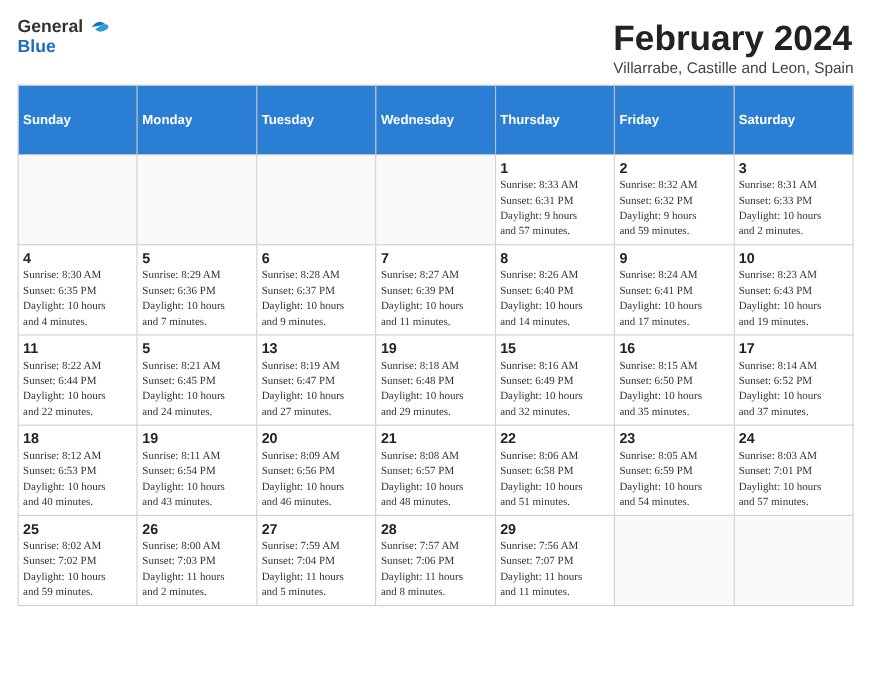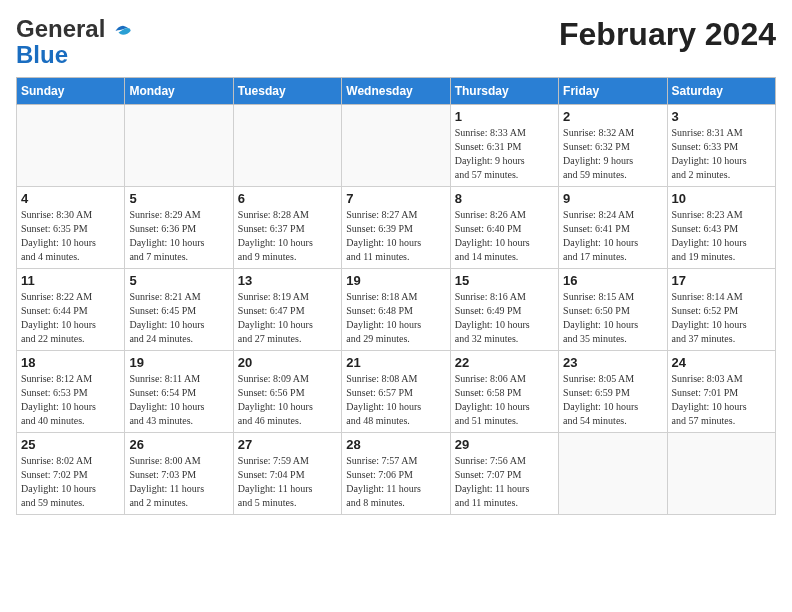--- a/index.html
+++ b/index.html
@@ -19,7 +19,7 @@
     .logo {
       display: flex;
       flex-direction: column;
-      font-size: 24px;
+      font-size: 16px;
       font-weight: bold;
       line-height: 1.1;
     }

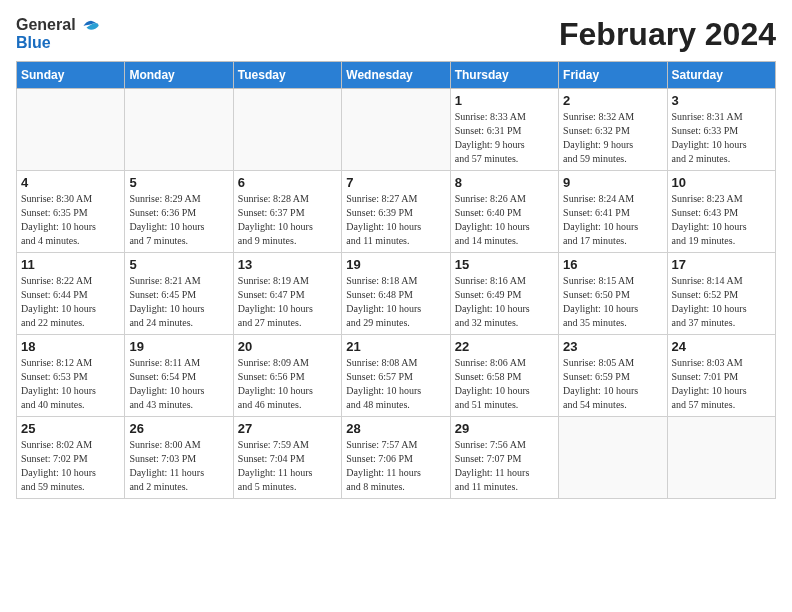--- a/index.html
+++ b/index.html
@@ -100,6 +100,7 @@
   </div>
   <div class="title-area">
     <div class="title-month">February 2024</div>
+    <div class="title-location">Villarrabe, Castille and Leon, Spain</div>
   </div>
 </div>
 

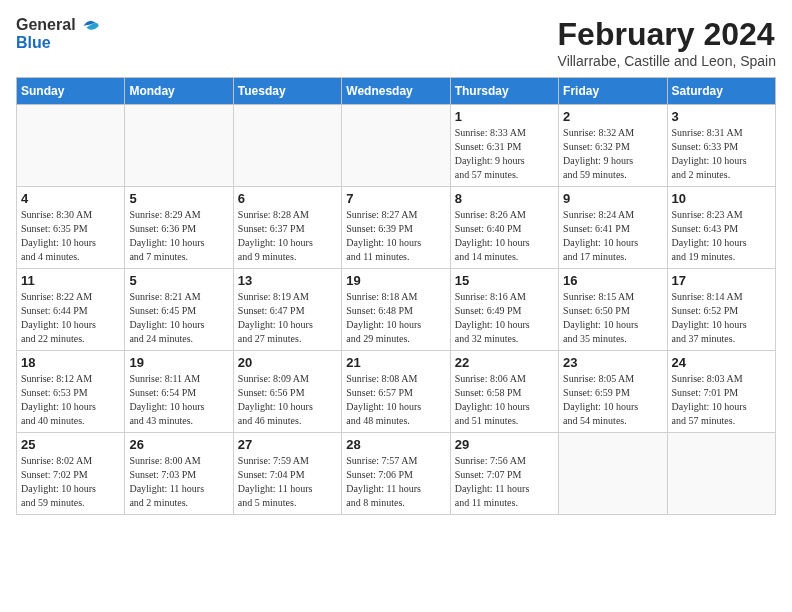--- a/index.html
+++ b/index.html
@@ -52,7 +52,7 @@
     thead th {
       background-color: #2a7fd4;
       color: #fff;
-      padding: 6px 4px;
+      padding: 24px 4px;
       text-align: left;
       font-size: 12px;
       border: 1px solid #c0c0c0;

